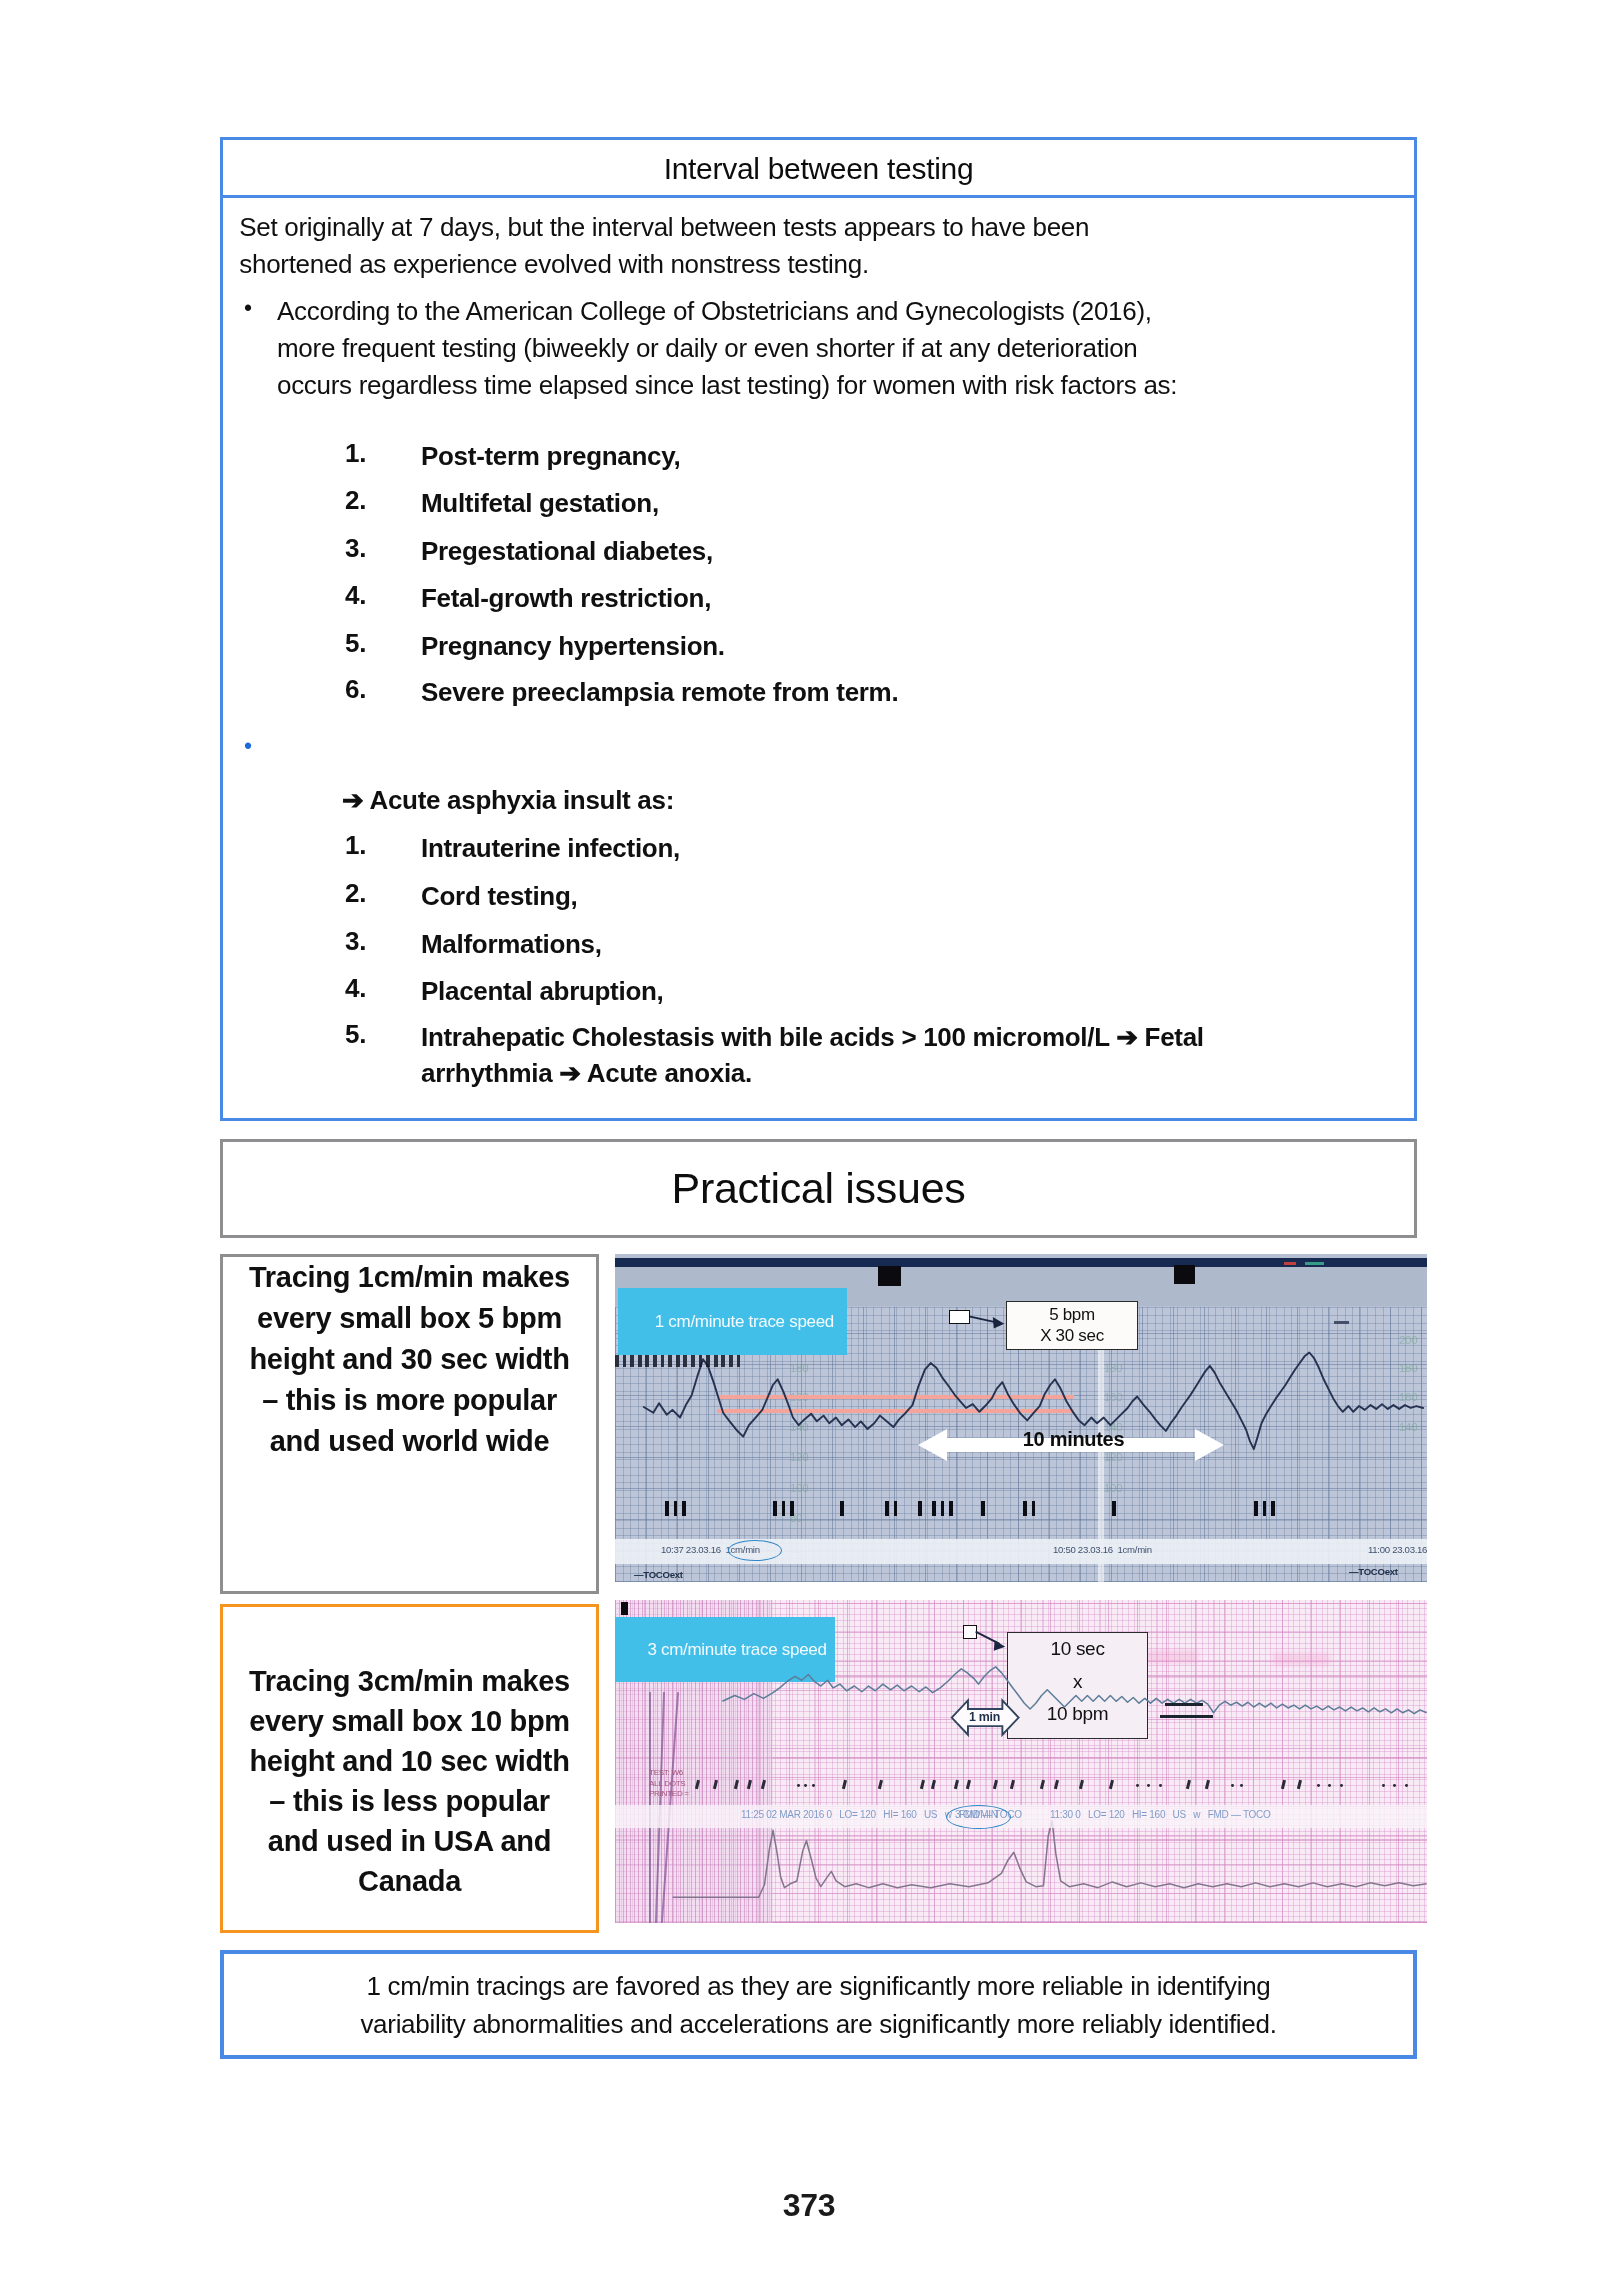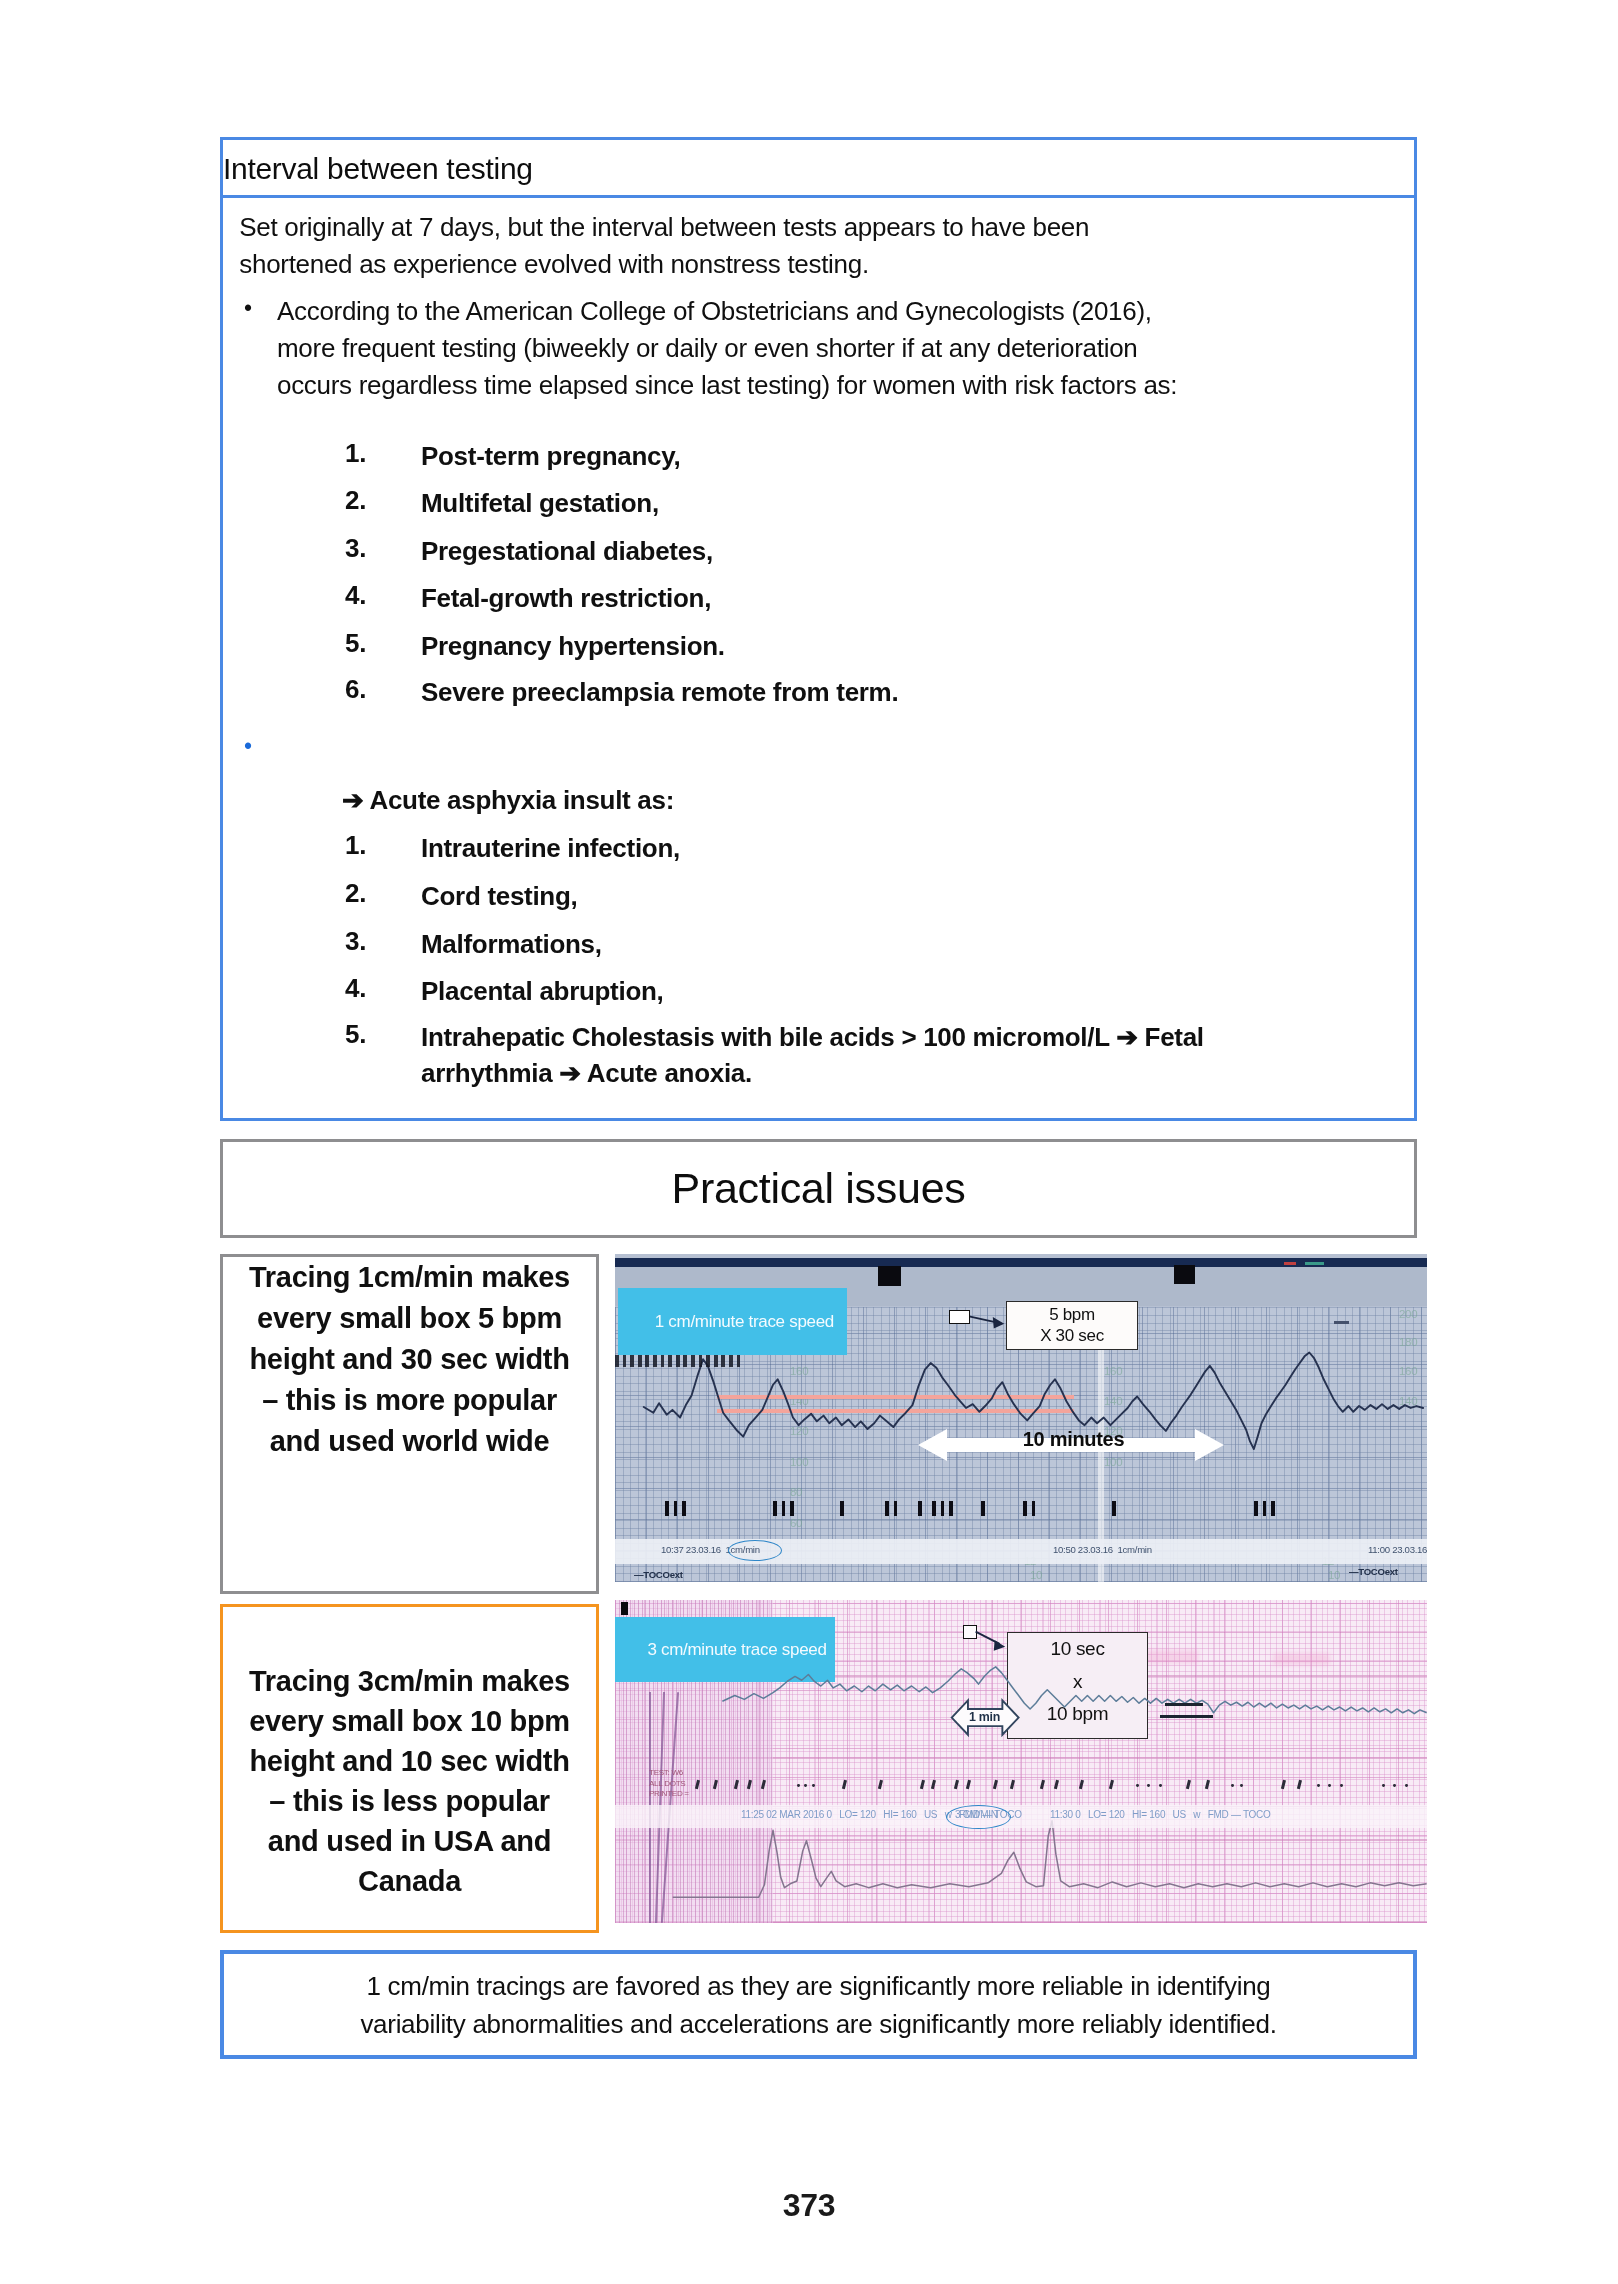--- a/index.html
+++ b/index.html
@@ -9,7 +9,7 @@
   .pre{white-space:pre-line;}
   
   #interval-box{left:220px;top:137px;width:1197px;height:984px;border:3.8px solid #4a89e4;box-sizing:border-box;background:#fff;}
-  .iv-title{left:0;top:0;width:100%;height:55px;border-bottom:3.8px solid #4a89e4;
+  .iv-title{left:0;top:0;width:100%;height:55px;border-bottom:3.8px solid #4a89e4;text-align:center;
             font-size:30px;line-height:57px;color:#0d0d0d;}
   .body-txt{font-size:26px;line-height:37px;color:#101010;}
   .bullet-dot{font-size:23px;color:#101010;}

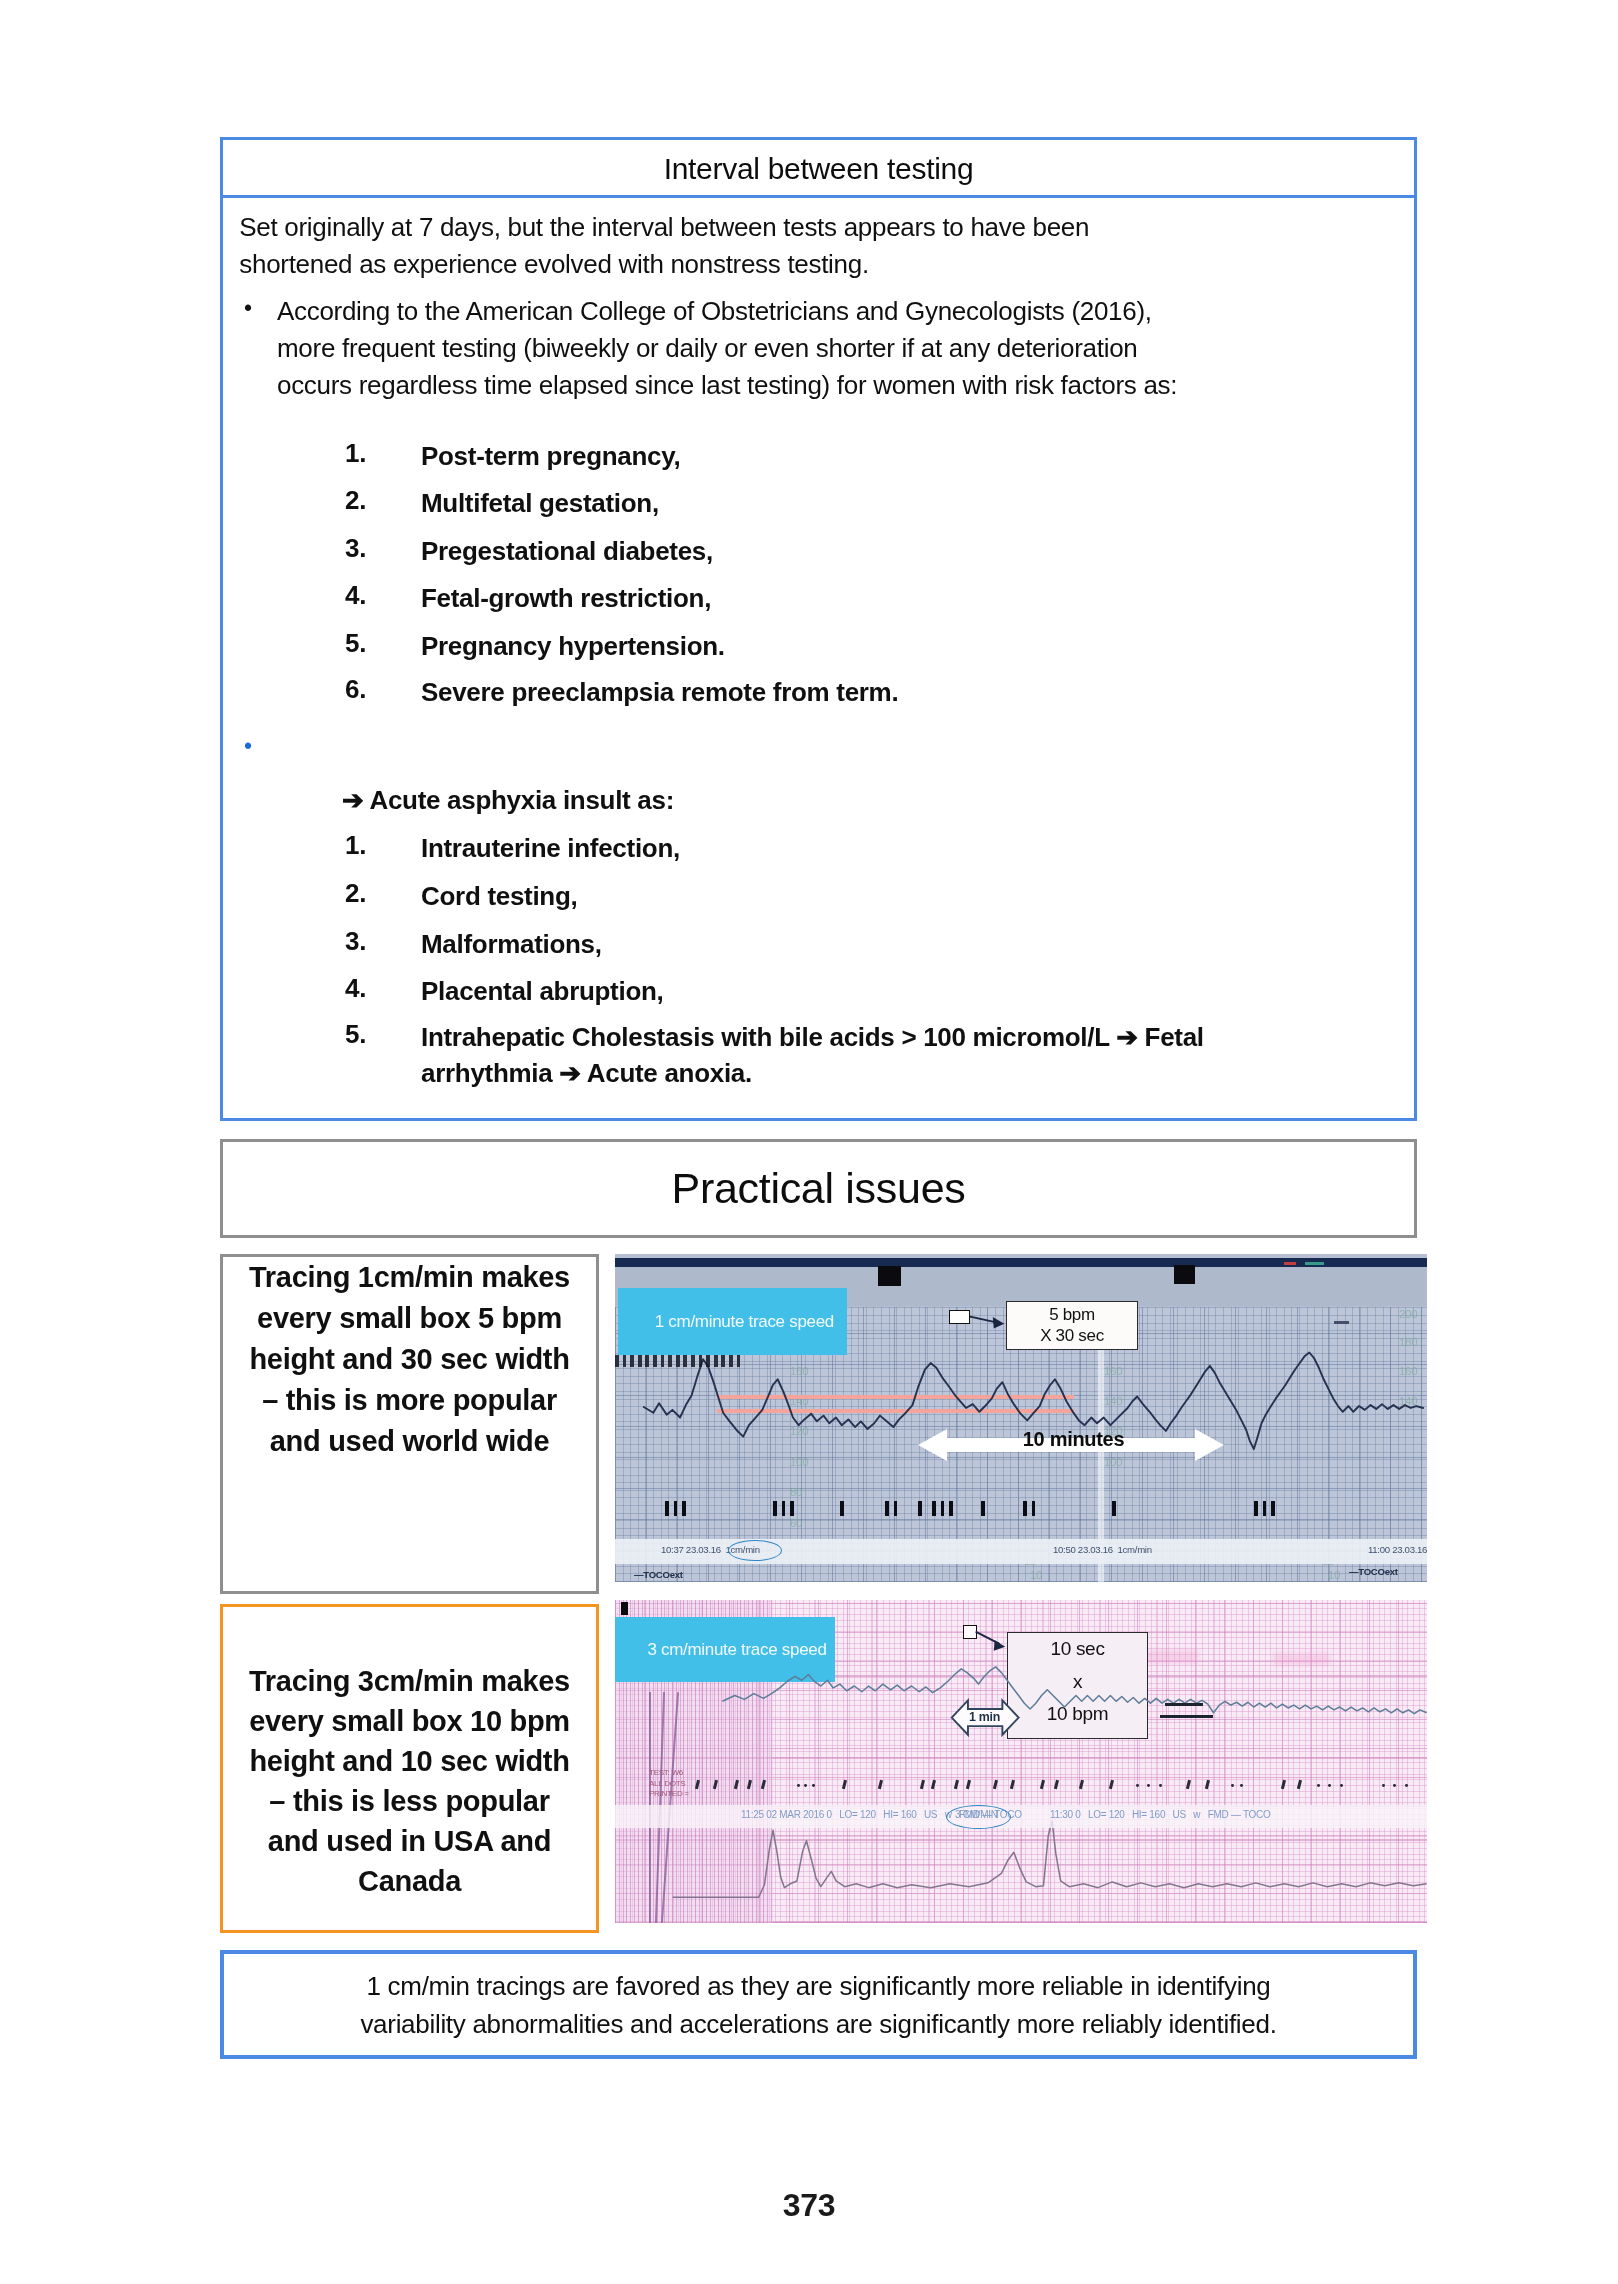--- a/index.html
+++ b/index.html
@@ -38,7 +38,7 @@
   .navy-strip{left:0;top:3.8px;width:812px;height:9.6px;background:#172a52;}
   .top-band{left:0;top:13.4px;width:812px;height:39px;background:#aeb9cb;}
   .blk-sq{background:#0a0a0f;}
-  .scale-num{font-size:11.5px;color:#79a695;opacity:.6;}
+  .scale-num{font-size:11.5px;color:#79a695;opacity:.6;margin-top:26px;}
   .salmon{background:#f4a49b;height:3.8px;}
   .fm{display:inline-block;width:3.8px;height:15.3px;background:#0c0c14;margin-right:4.8px;}
   .tstrip{left:0;top:285px;width:812px;height:25px;background:rgba(236,239,245,.92);}

